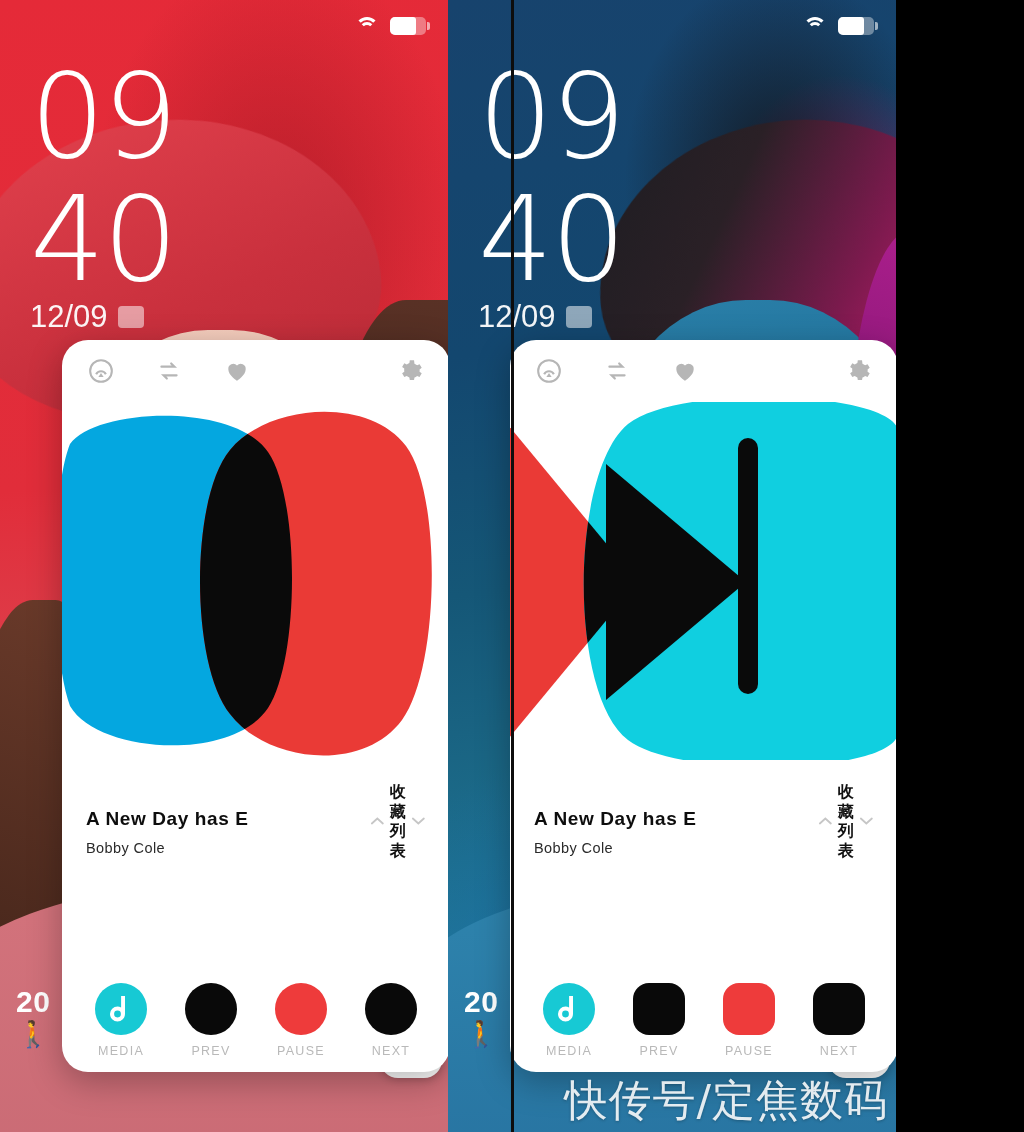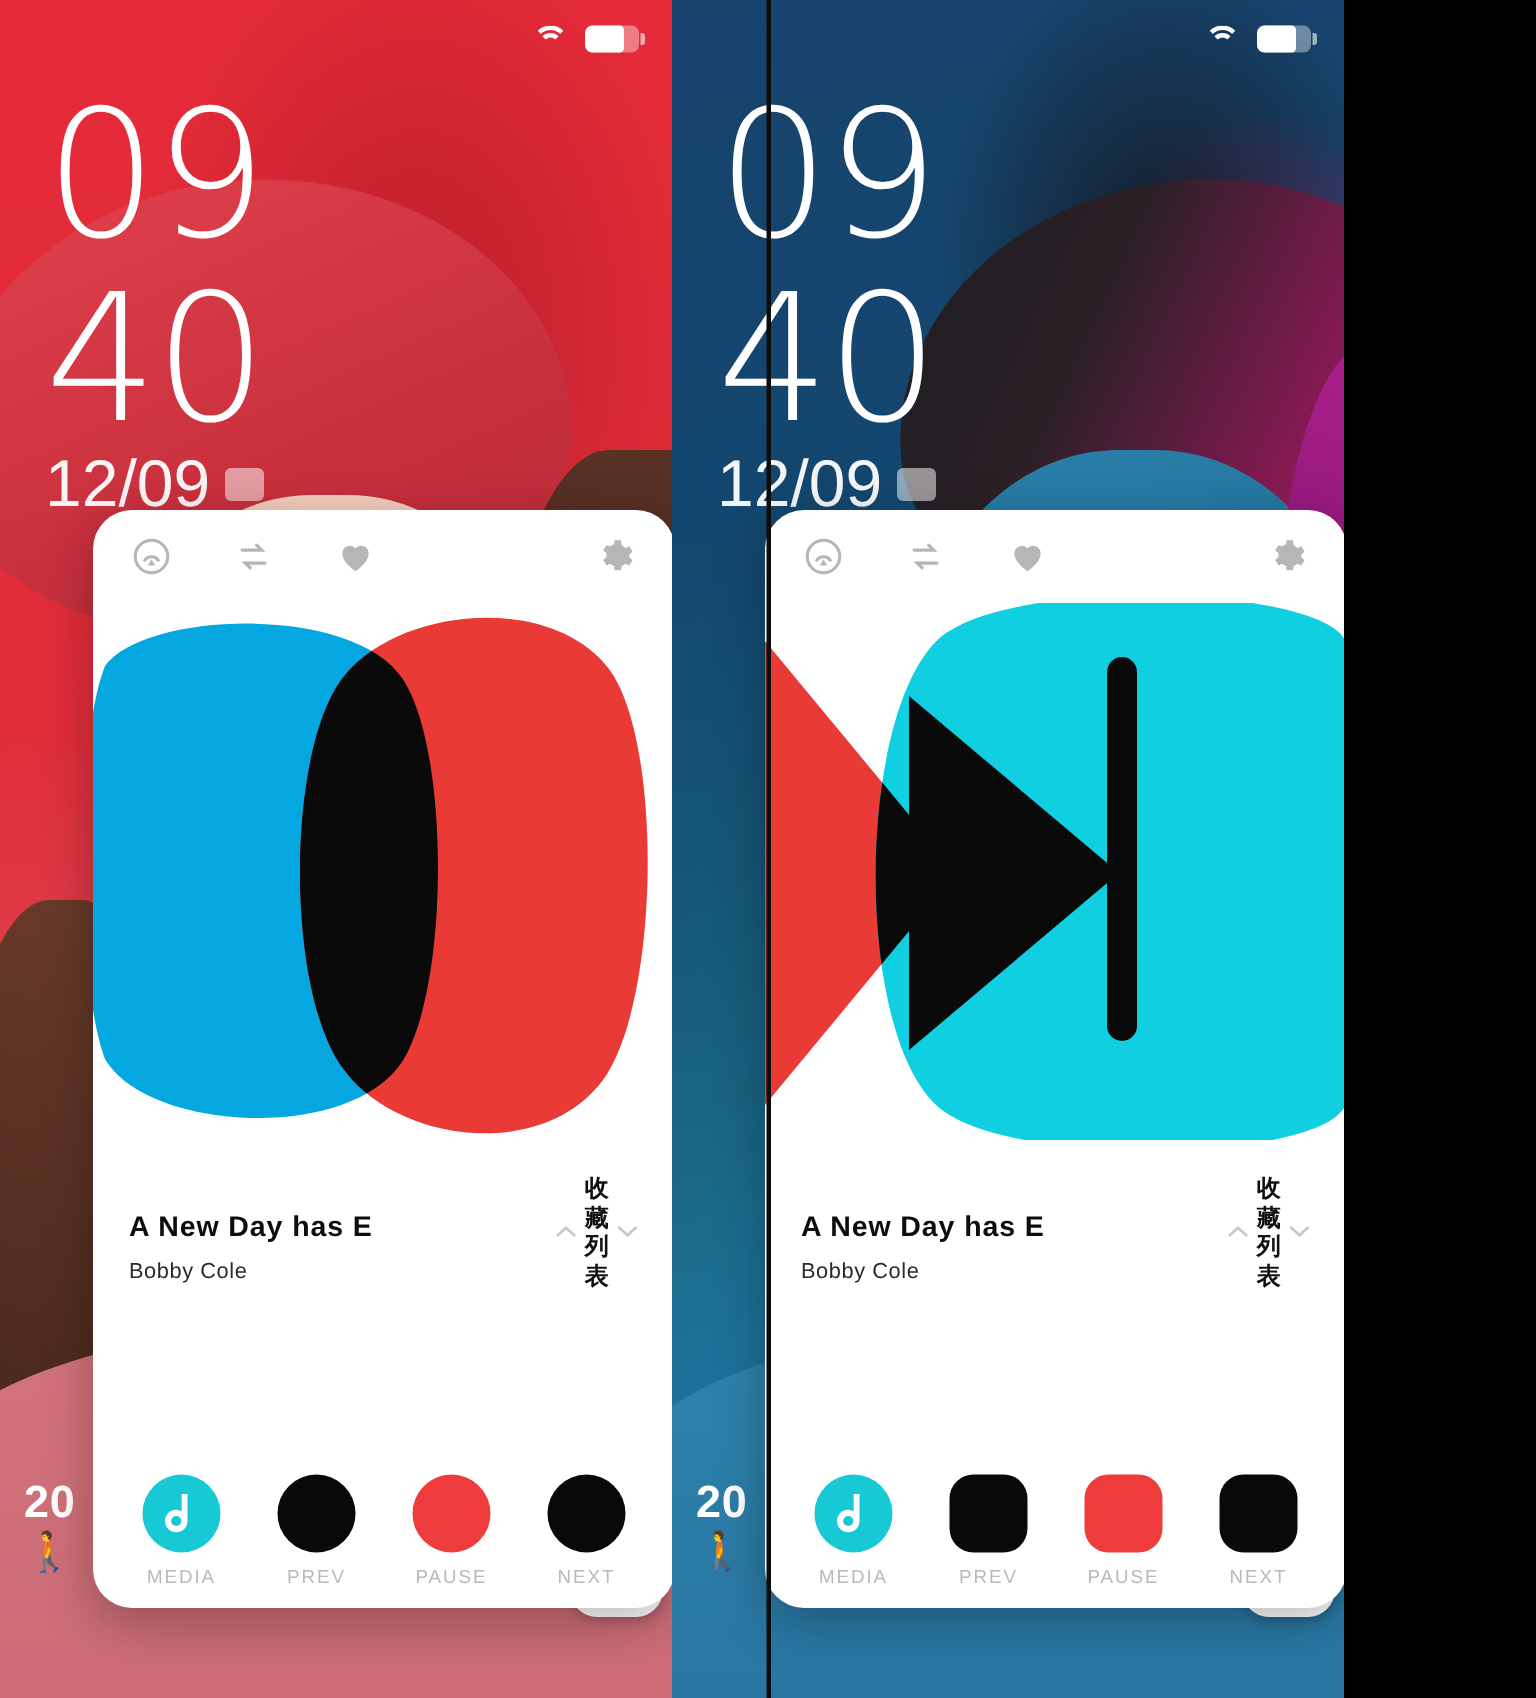--- a/index.html
+++ b/index.html
@@ -141,7 +141,7 @@
   }
   .clock .mm{ margin-top:14px; }
   .clock .date{
-    margin-top:10px; font-size:44px; font-weight:400; letter-spacing:0;
+    margin-top:10px; font-size:31px; font-weight:400; letter-spacing:0;
     display:flex; align-items:center; gap:10px; opacity:.95;
   }
   .clock .date .wicon{

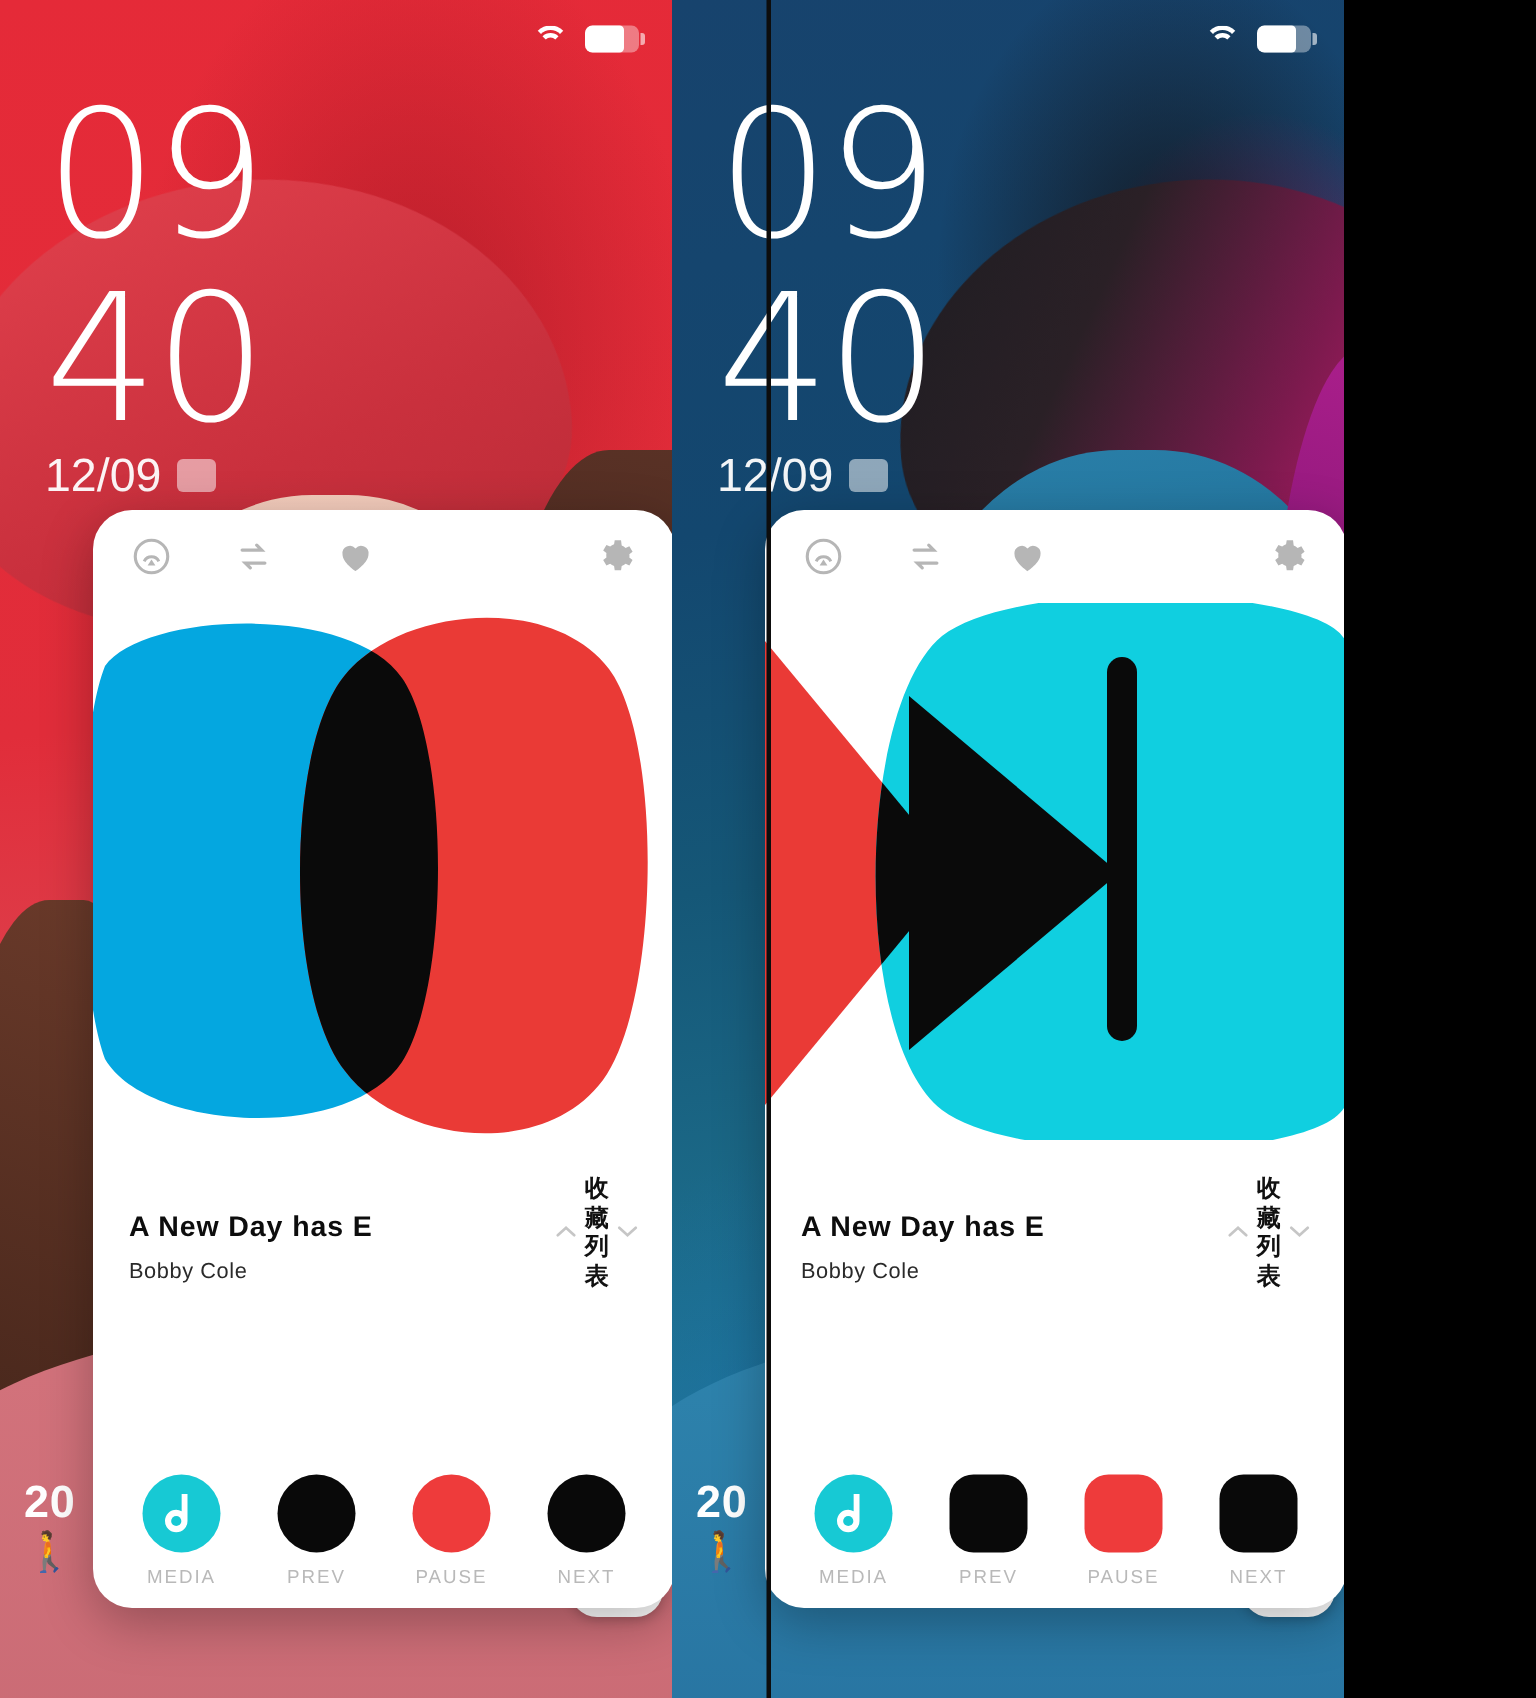--- a/index.html
+++ b/index.html
@@ -500,6 +500,7 @@
   </div>
 
   <div class="divider"></div>
+  <div class="watermark">快传号/定焦数码</div>
 </div>
 
 </body></html>

